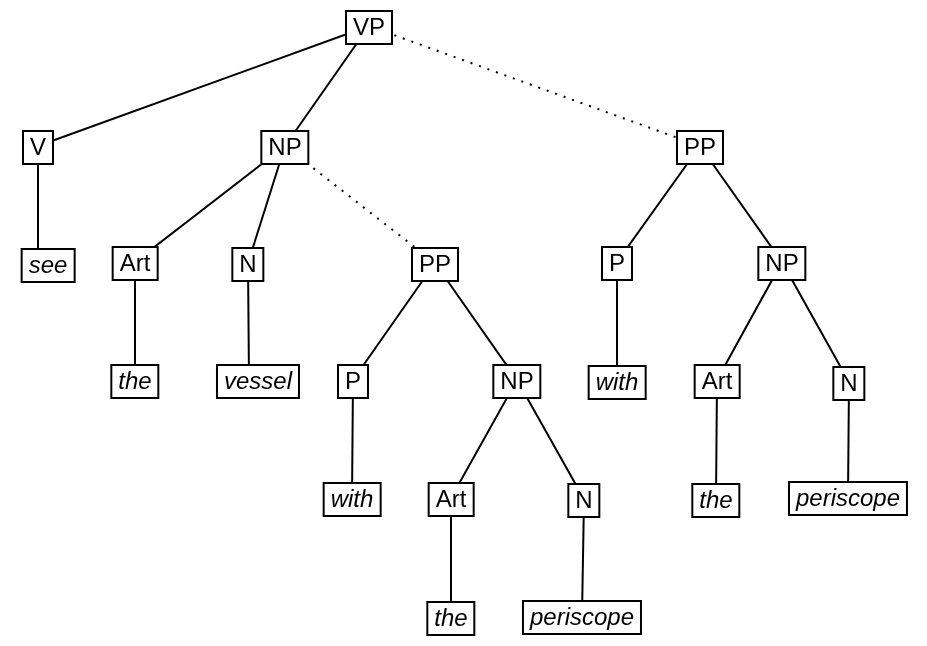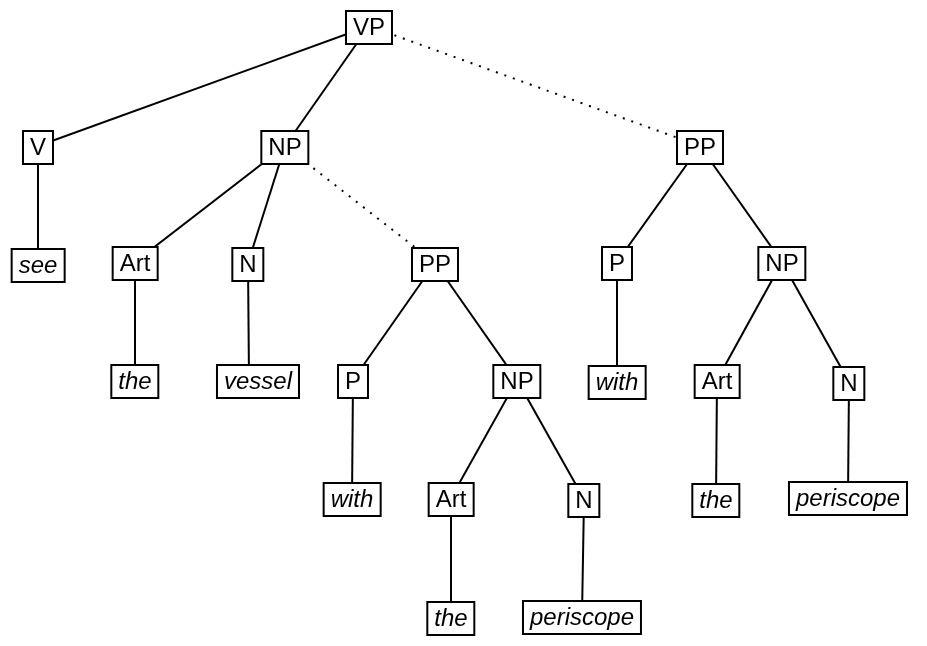--- a/index.html
+++ b/index.html
@@ -73,7 +73,7 @@
       <div class="node" style="left: 38px; top: 130px;"><span>V</span></div>
       <div class="node" style="left: 285px; top: 130px;"><span>NP</span></div>
       <div class="node" style="left: 700px; top: 130px;"><span>PP</span></div>
-      <div class="node terminal" style="left: 38px; top: 248px;"><span>see</span></div>
+      <div class="node terminal" style="left: 48px; top: 248px;"><span>see</span></div>
       <div class="node" style="left: 135px; top: 246px;"><span>Art</span></div>
       <div class="node" style="left: 248px; top: 247px;"><span>N</span></div>
       <div class="node" style="left: 435px; top: 247px;"><span>PP</span></div>

